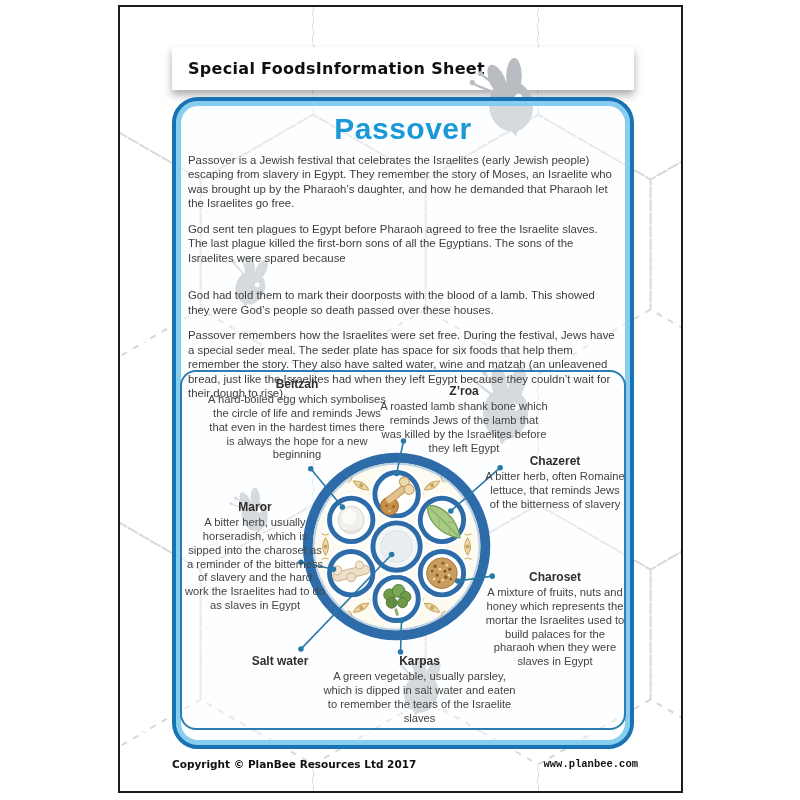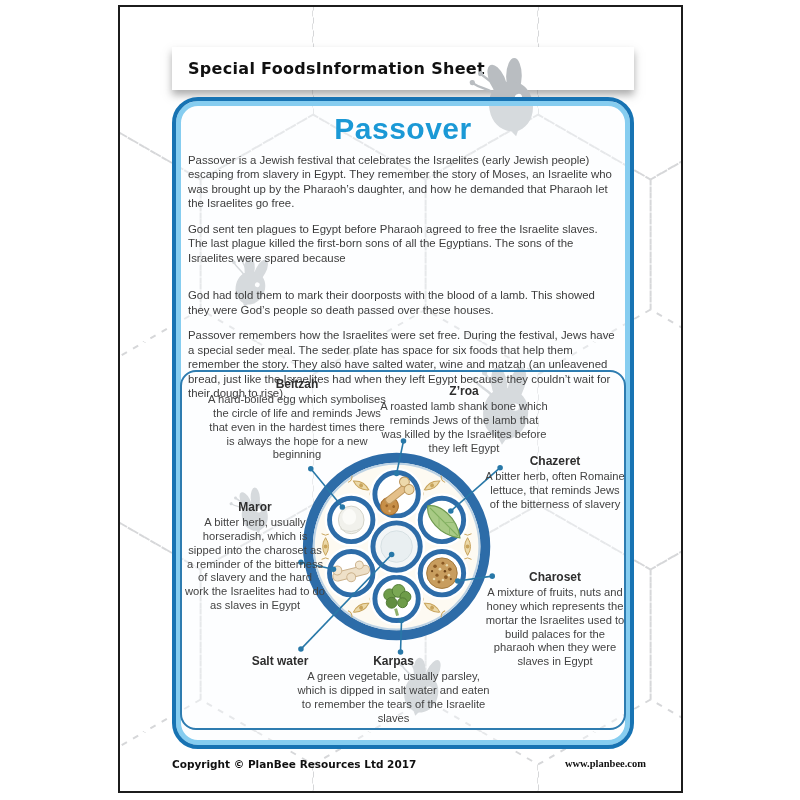--- a/index.html
+++ b/index.html
@@ -46,7 +46,7 @@
   .lb-chazeret{left:303px;top:82px;width:140px;}
   .lb-maror{left:3px;top:128px;width:140px;}
   .lb-saltwater{left:48px;top:282px;width:100px;}
-  .lb-karpas{left:114px;top:282px;width:195px;}
+  .lb-karpas{left:140px;top:282px;width:195px;}
   .lb-charoset{left:303px;top:198px;width:140px;}
   .footer-left{position:absolute;left:52px;top:751px;font-weight:bold;font-size:10.5px;
     color:#101010;z-index:3;font-family:"DejaVu Sans",sans-serif;}

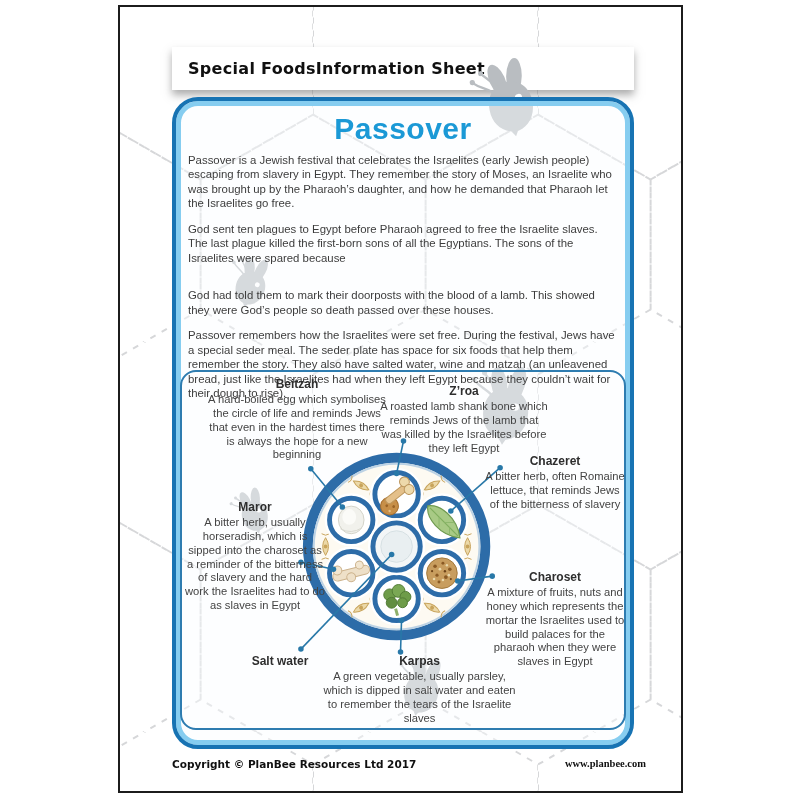--- a/index.html
+++ b/index.html
@@ -50,8 +50,8 @@
   .lb-charoset{left:303px;top:198px;width:140px;}
   .footer-left{position:absolute;left:52px;top:751px;font-weight:bold;font-size:10.5px;
     color:#101010;z-index:3;font-family:"DejaVu Sans",sans-serif;}
-  .footer-right{position:absolute;left:16px;top:751px;width:510px;text-align:right;font-weight:bold;
-    font-size:10.5px;color:#101010;z-index:3;font-family:Liberation Serif, serif;}
+  .footer-right{position:absolute;left:8px;top:751px;width:510px;text-align:right;font-weight:bold;
+    font-size:10.5px;color:#101010;z-index:3;font-family:Liberation Mono, monospace;}
 </style>
 </head>
 <body>

